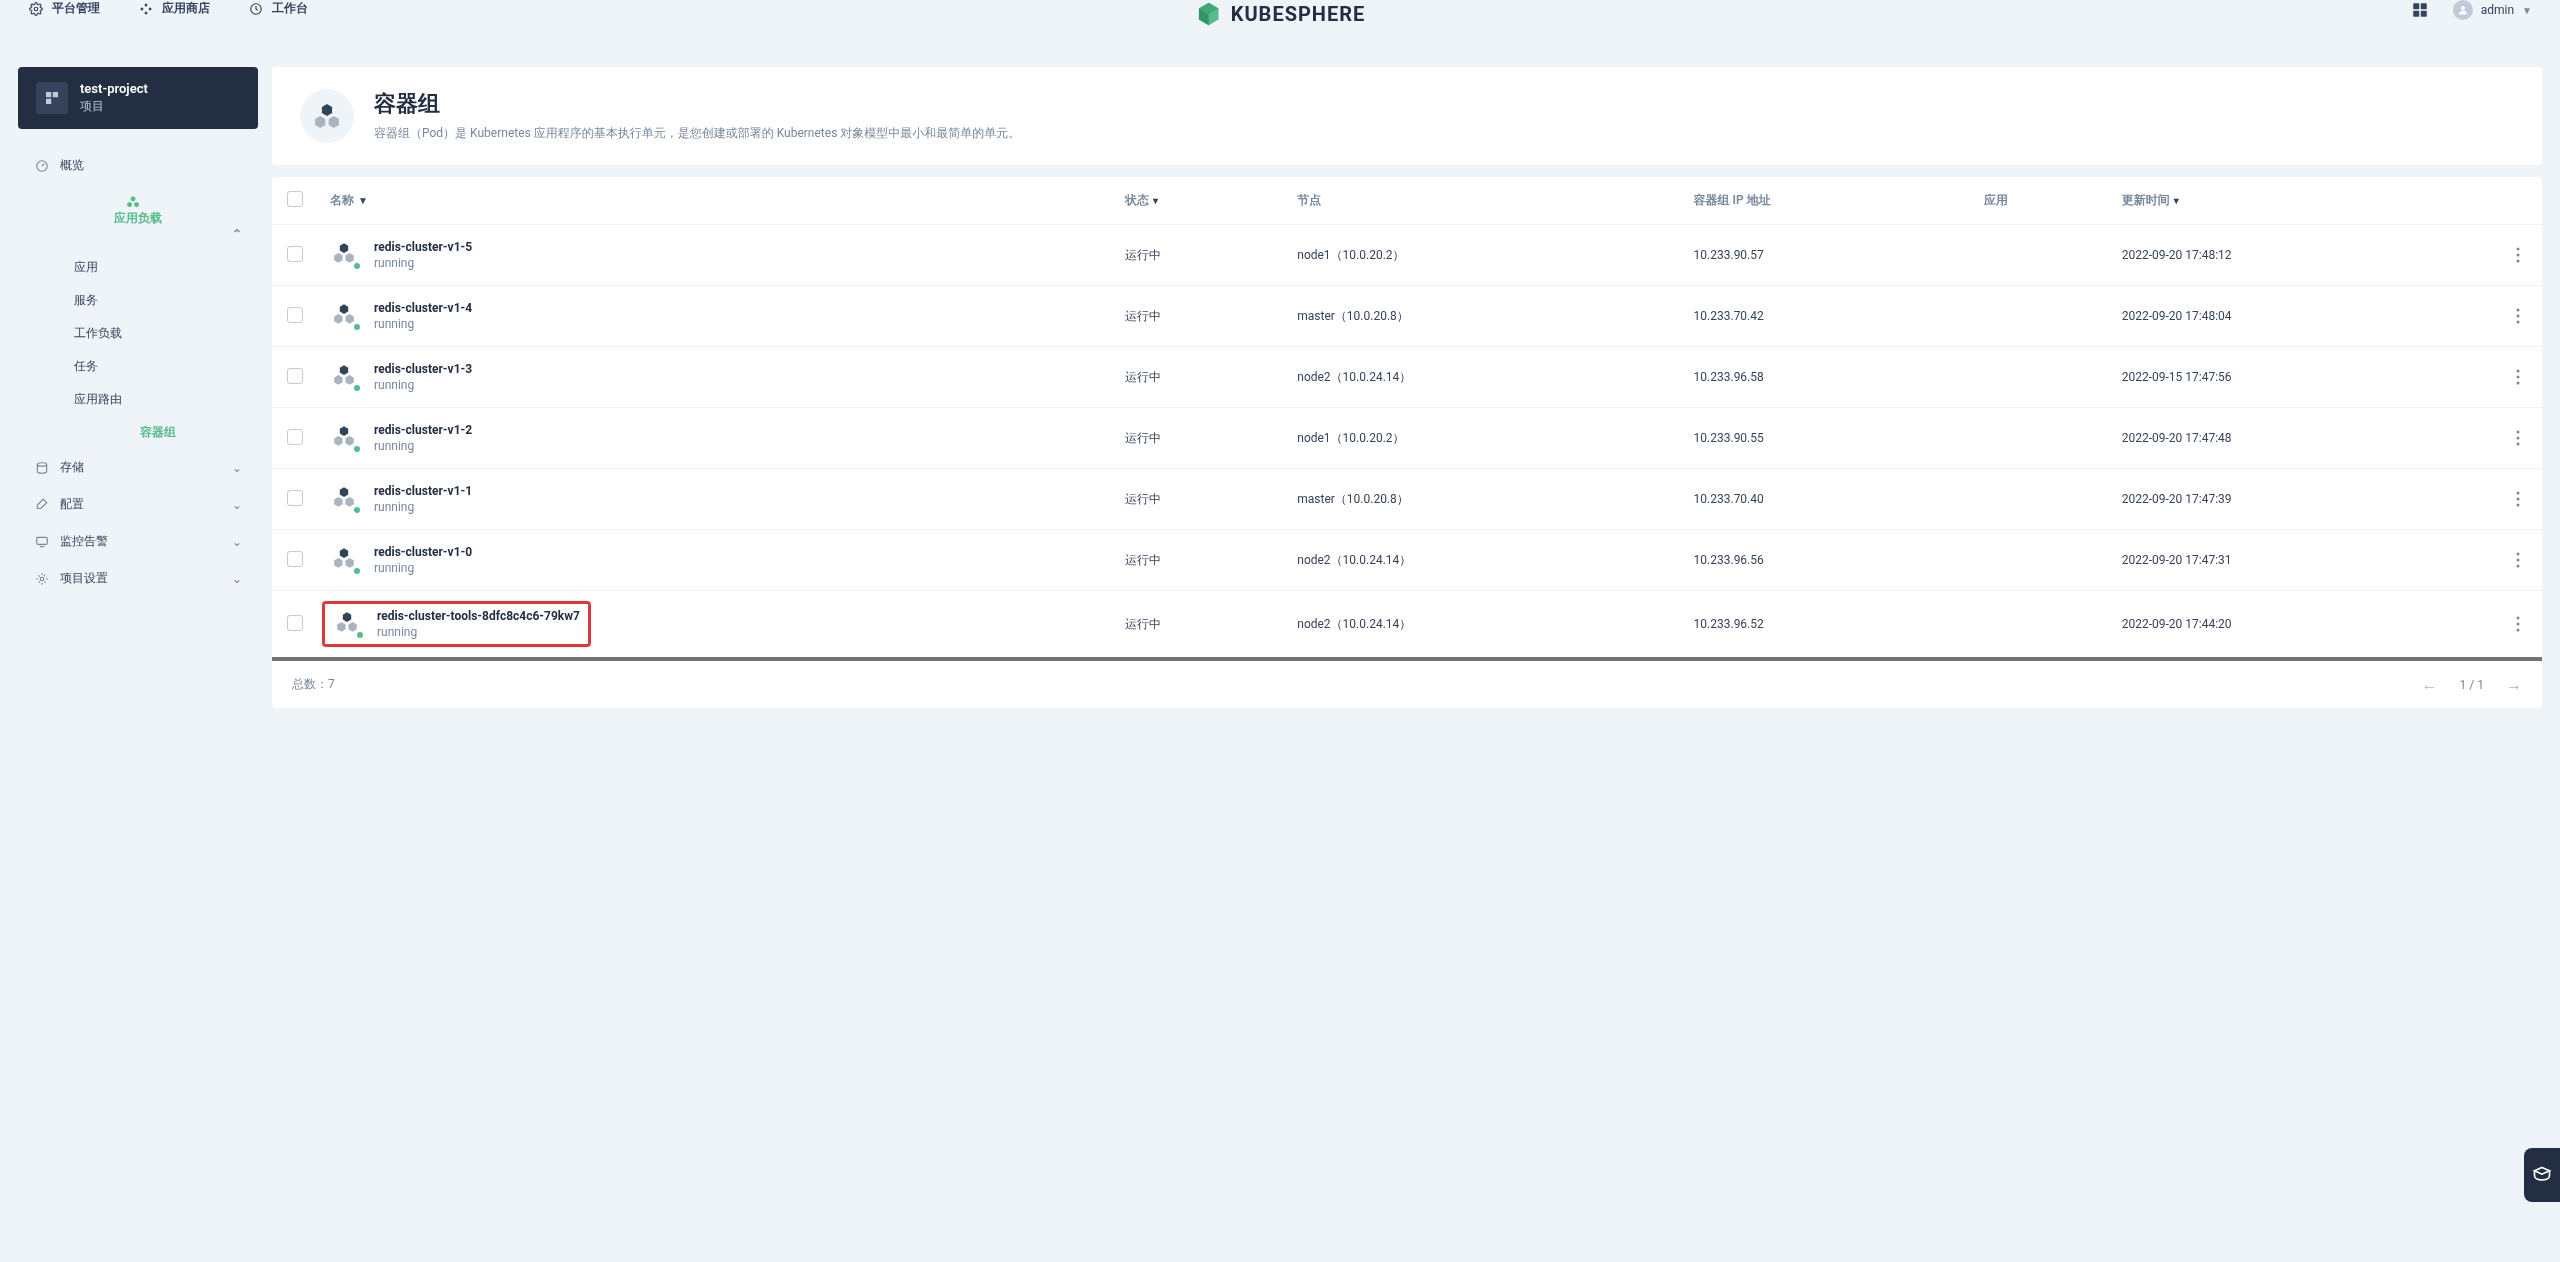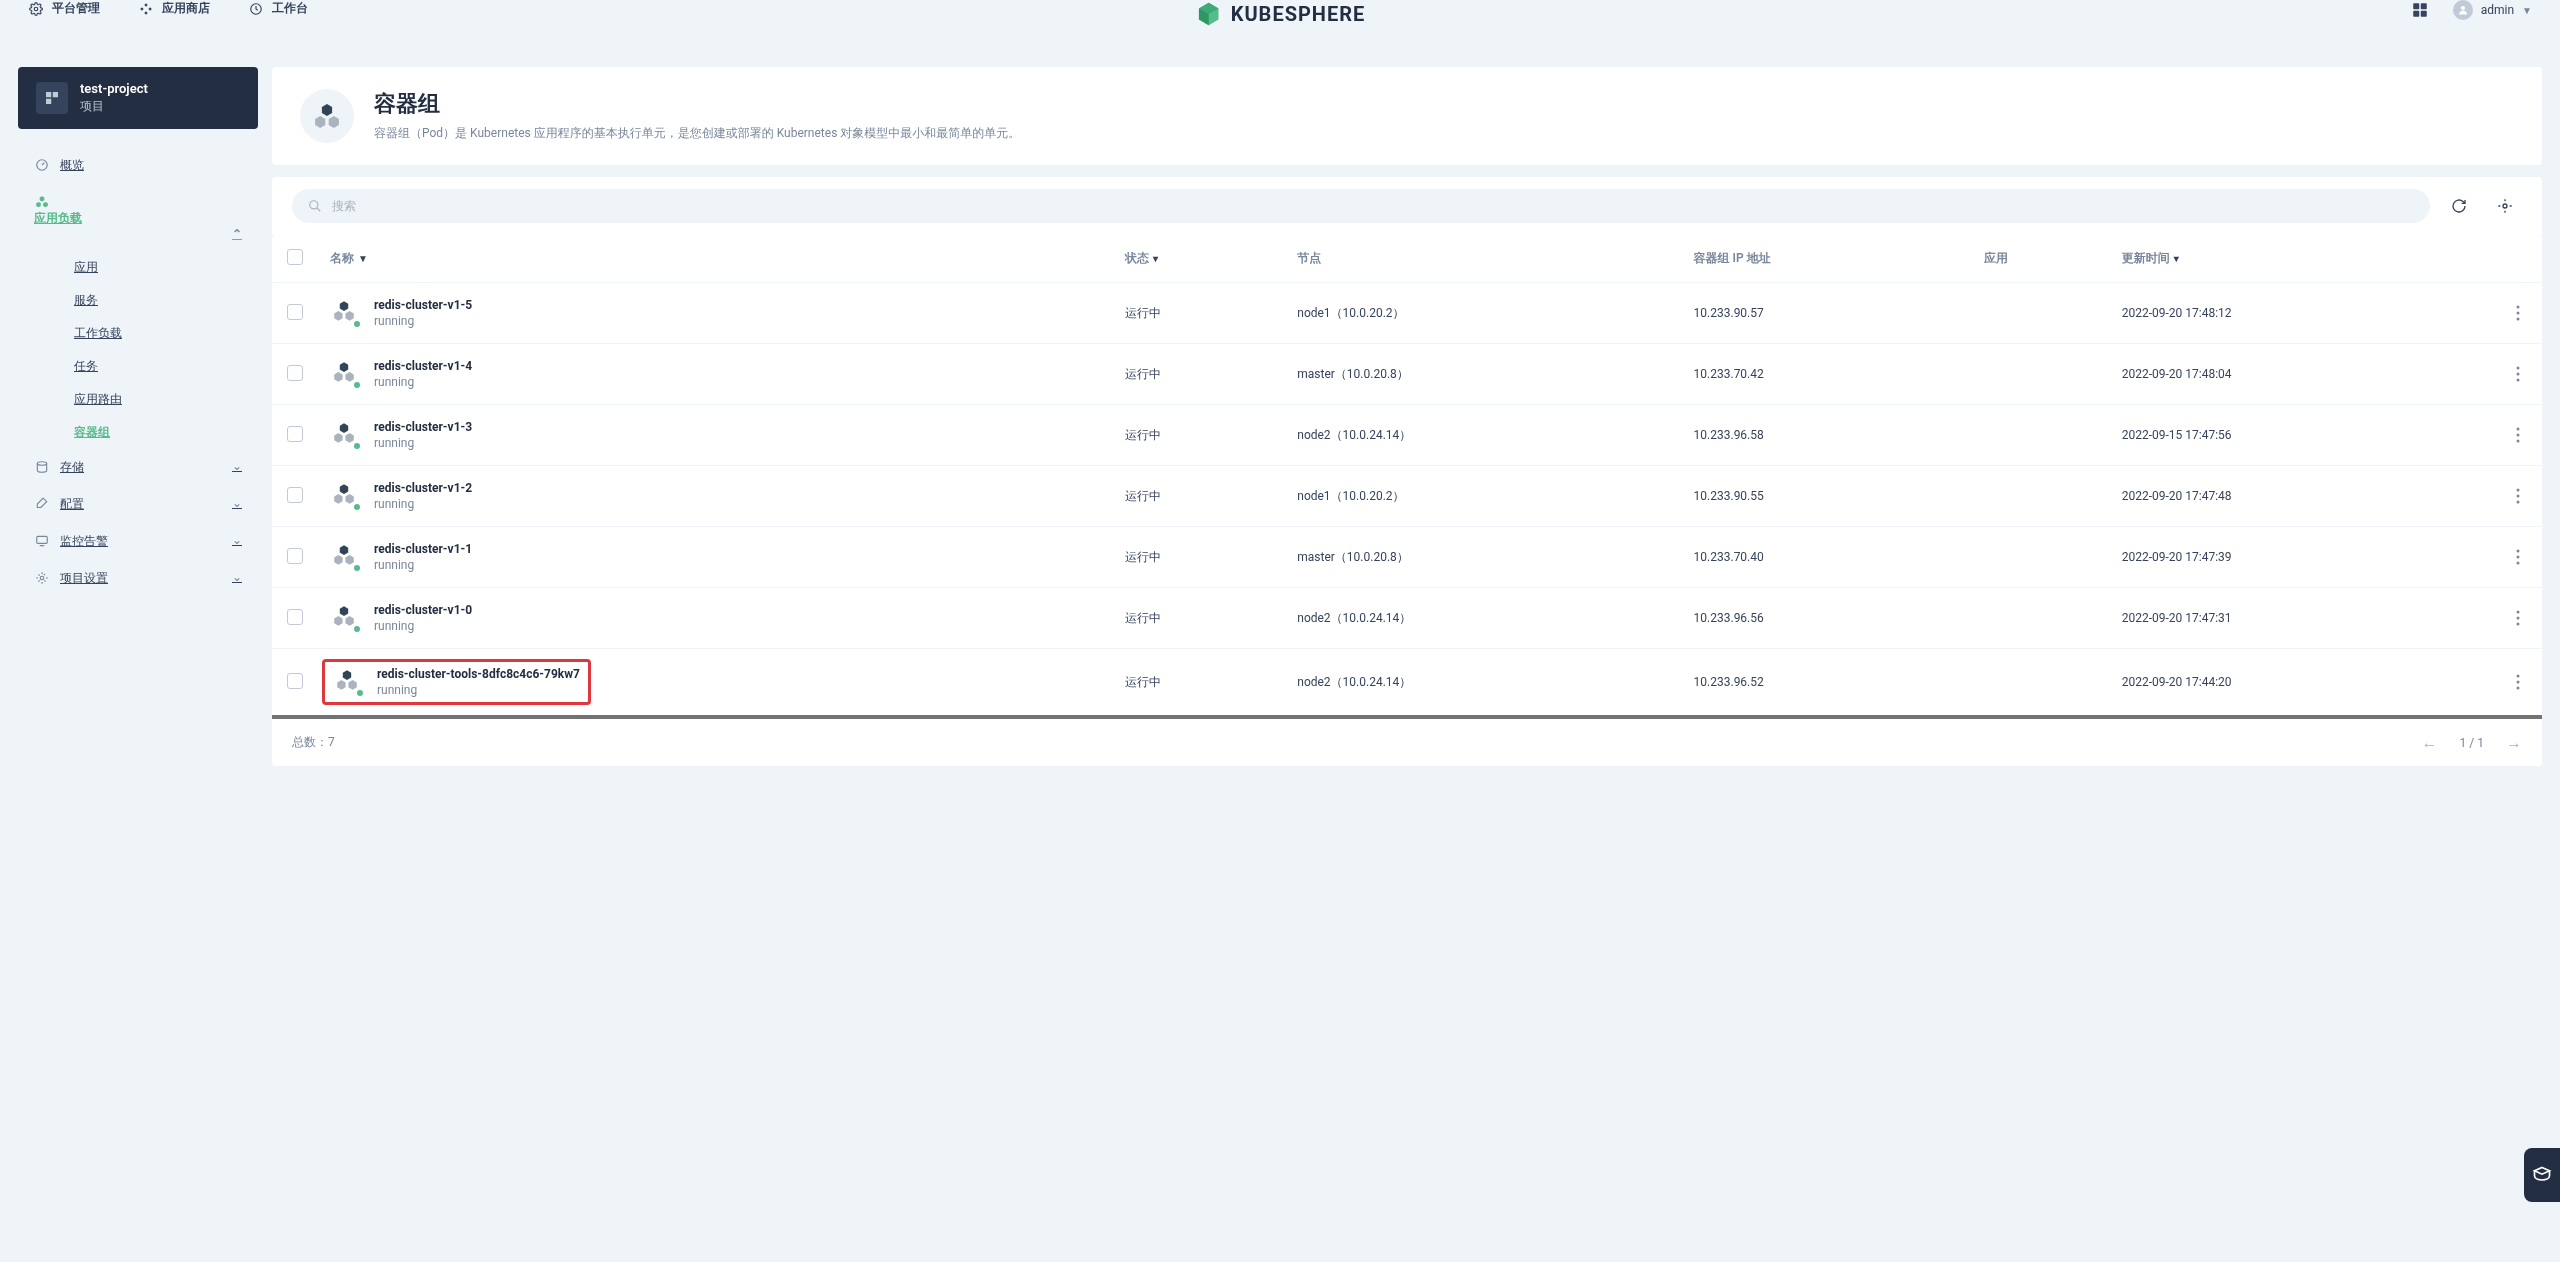--- a/index.html
+++ b/index.html
@@ -48,8 +48,8 @@
 .project-card .sub { font-size: 12px; color: #b6c2cd; margin-top: 2px;}
 .nav { margin-top: 18px; padding: 0 4px;}
 .nav-item, .nav-subitem {
-  display: flex; align-items: flex-start; padding: 10px 12px; font-size: 12px;
-  color: #36435c; cursor: pointer; border-radius: 4px; position: relative; text-decoration: underline;
+  display: flex; align-items: center; padding: 10px 12px; font-size: 12px;
+  color: #36435c; cursor: pointer; border-radius: 4px; position: relative;
 }
 .nav-item .ic { width: 16px; height: 16px; margin-right: 10px; display: inline-flex; align-items: center; justify-content: center;}
 .nav-item .chev { margin-left: auto; color: #79879c; font-size: 12px;}

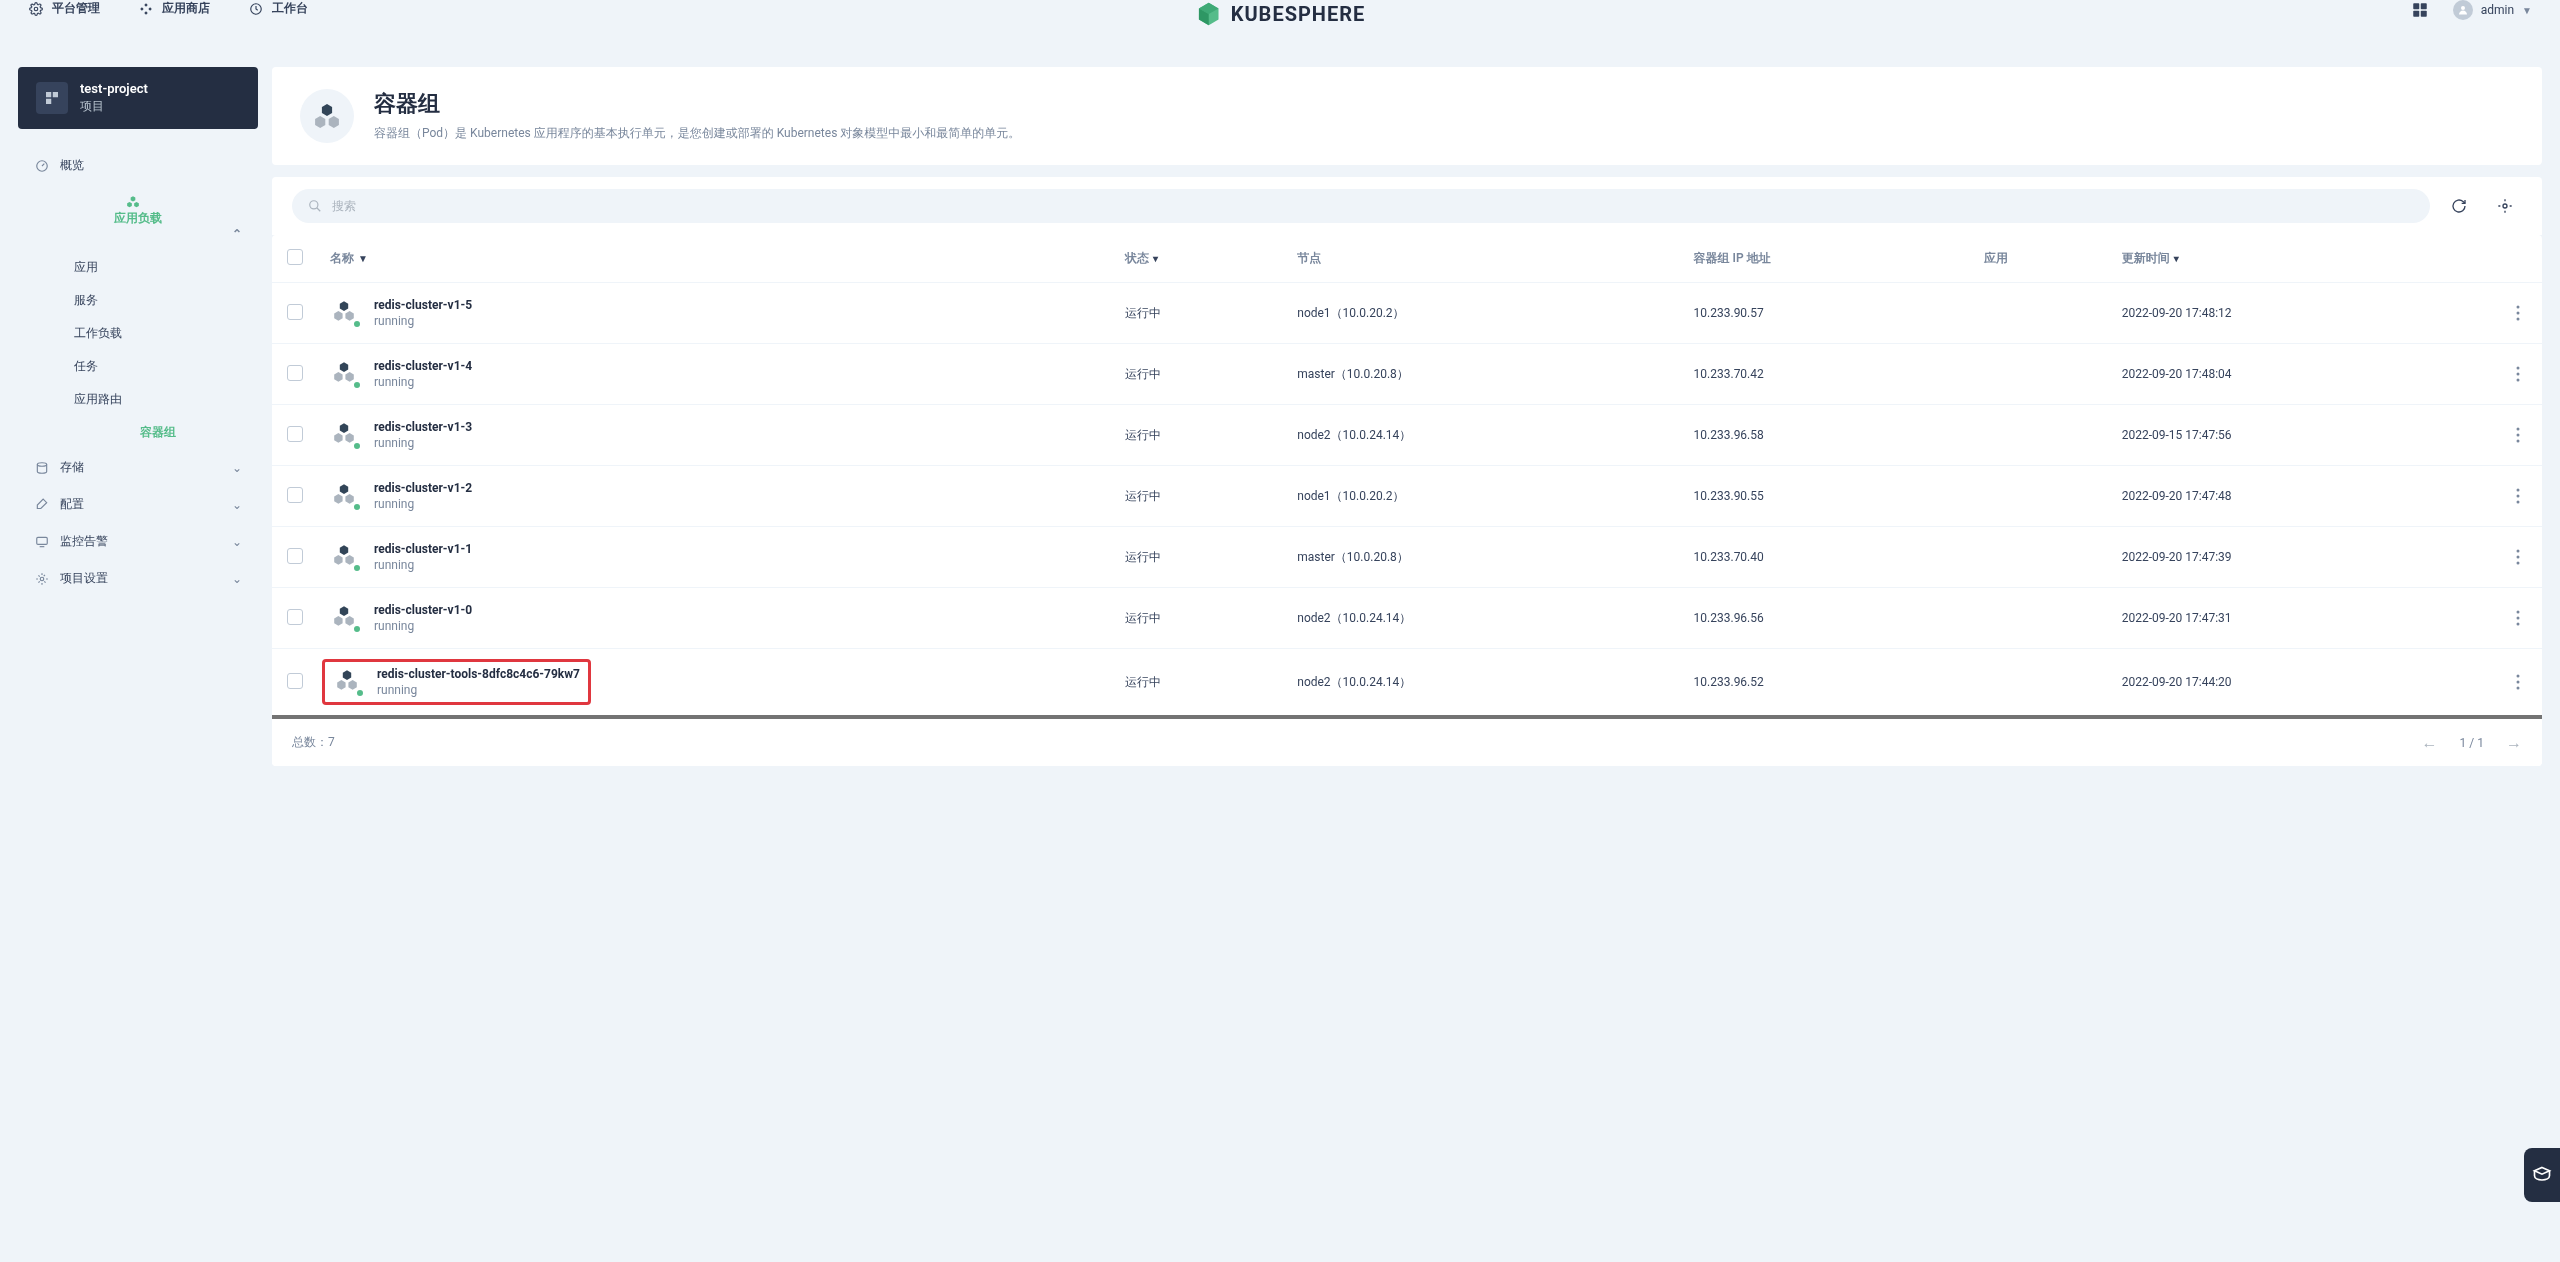--- a/index.html
+++ b/index.html
@@ -306,29 +306,6 @@
       </div>
     </div>
 
-    <div class="toolbar" style="border-radius:4px 4px 0 0;margin-bottom:-12px;">
-      <div class="search-wrap">
-        <span>
-          <svg width="14" height="14" viewBox="0 0 24 24" fill="none" stroke="#abb4be" stroke-width="2">
-              <circle cx="10" cy="10" r="7"></circle>
-              <path d="M21 21l-6-6"></path>
-            </svg>
-        </span>
-        <input type="text" placeholder="搜索" style="">
-      </div>
-      <span class="tool-btn">
-        <svg width="16" height="16" viewBox="0 0 24 24" fill="none" stroke="#36435c" stroke-width="2">
-            <path d="M21 12a9 9 0 1 1-3-6.7L21 8"></path>
-            <path d="M21 3v5h-5"></path>
-          </svg>
-      </span>
-      <span class="tool-btn">
-        <svg width="16" height="16" viewBox="0 0 24 24" fill="none" stroke="#36435c" stroke-width="2">
-            <circle cx="12" cy="12" r="3"></circle>
-            <path d="M12 2v3m0 14v3m10-10h-3M5 12H2"></path>
-          </svg>
-      </span>
-    </div>
 
     <div class="table-panel">
       <table>

